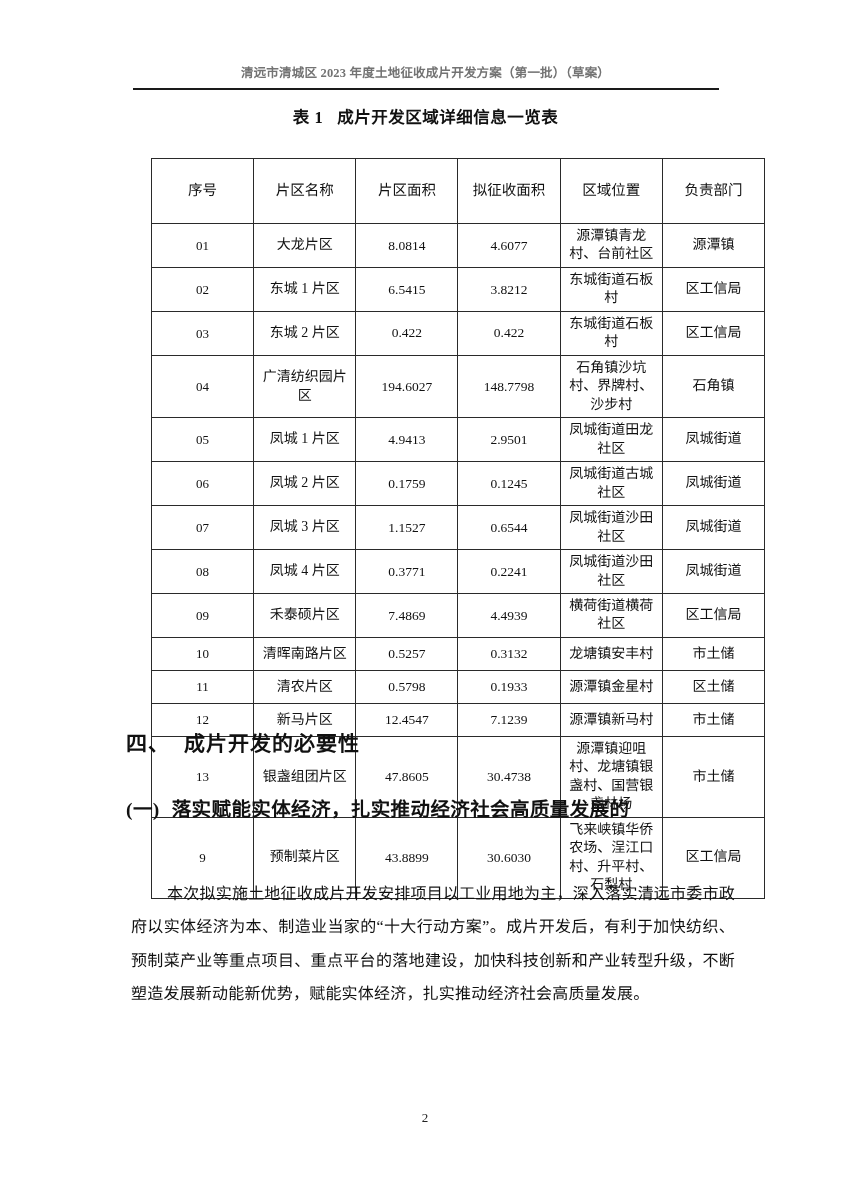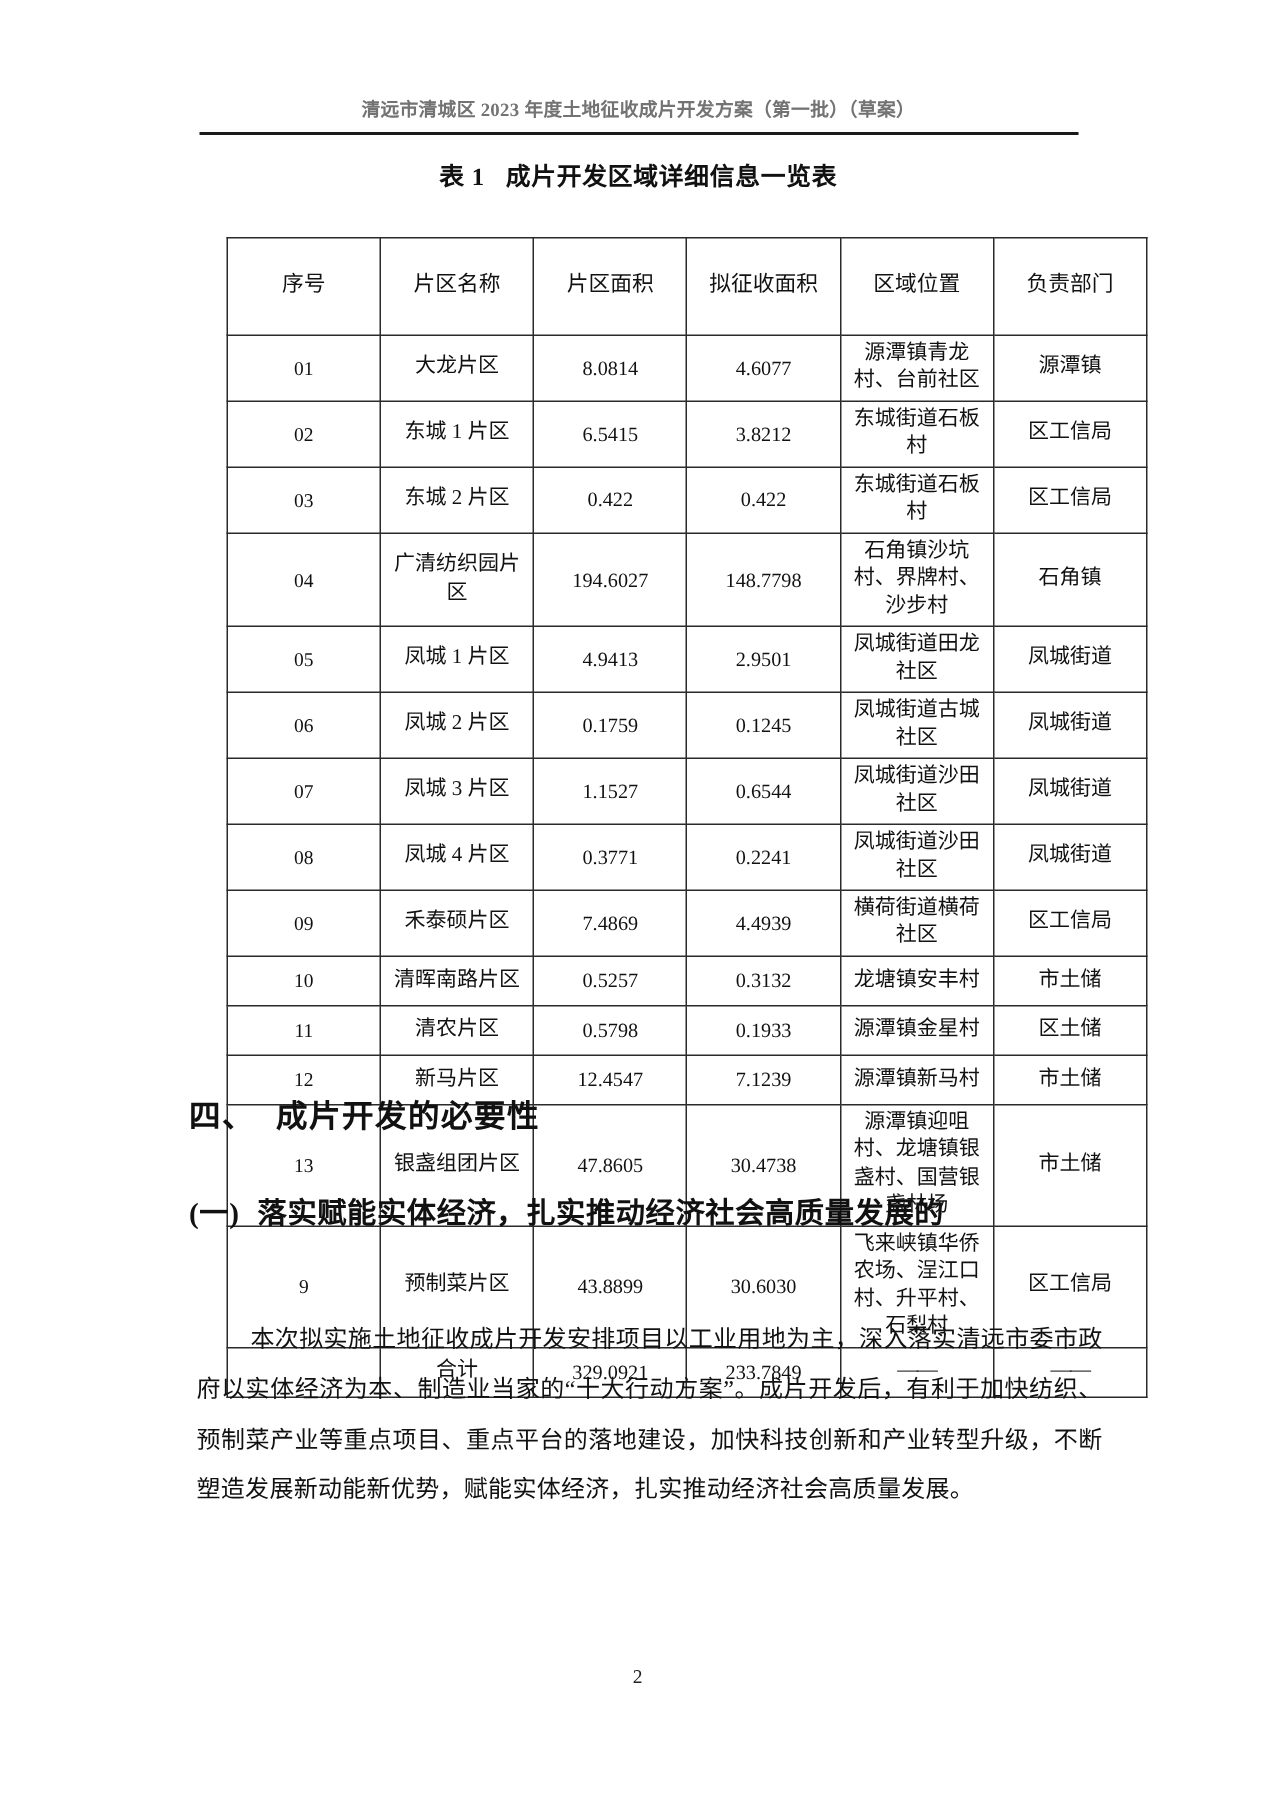--- a/index.html
+++ b/index.html
@@ -322,14 +322,6 @@
           <td class="c-dept">区工信局</td>
         </tr>
 
-        <tr class="r-total">
-          <td class="c-idx"></td>
-          <td class="c-name">合计</td>
-          <td class="c-area">329.0921</td>
-          <td class="c-acq">233.7849</td>
-          <td class="c-loc dash">——</td>
-          <td class="c-dept dash">——</td>
-        </tr>
 
       </tbody>
     </table>

